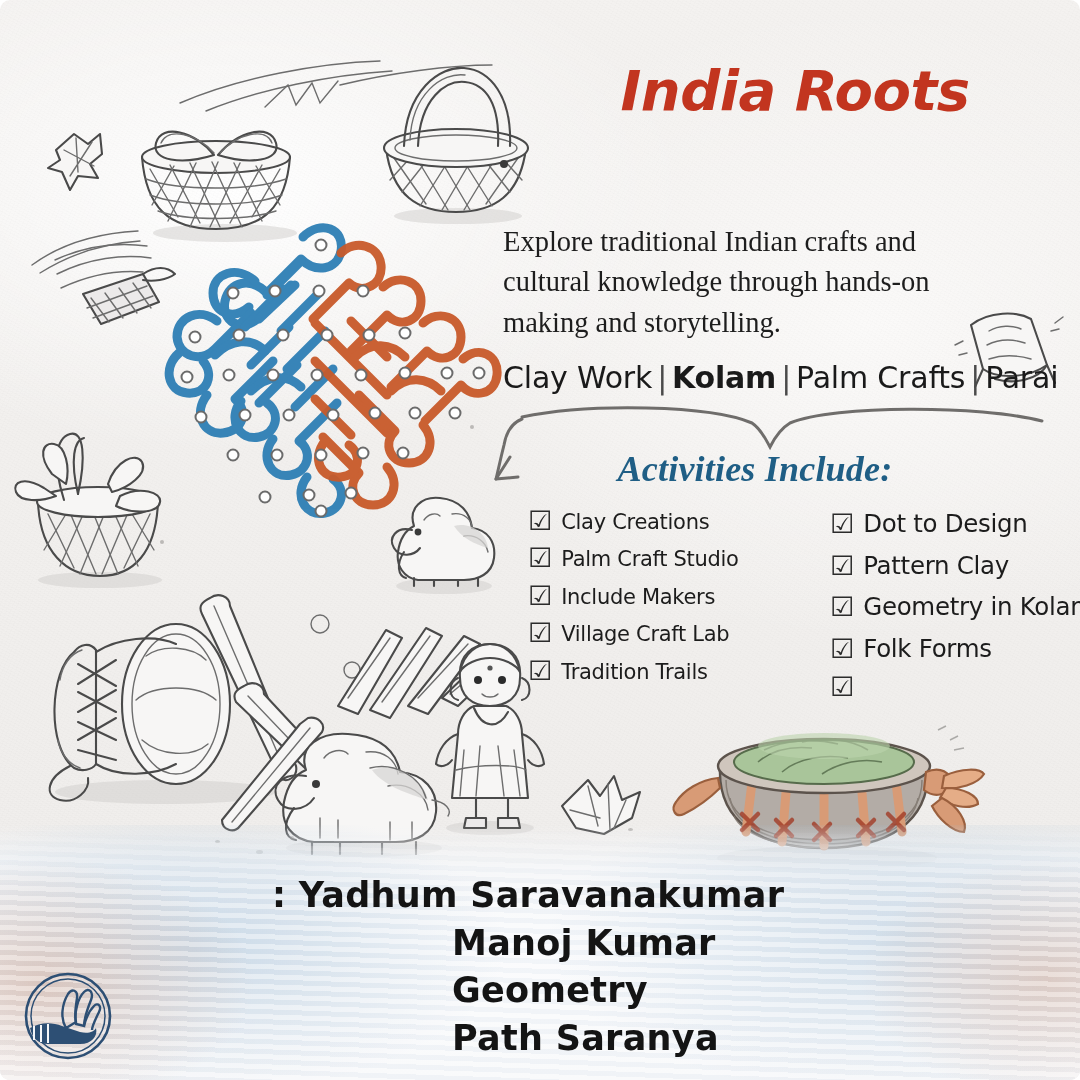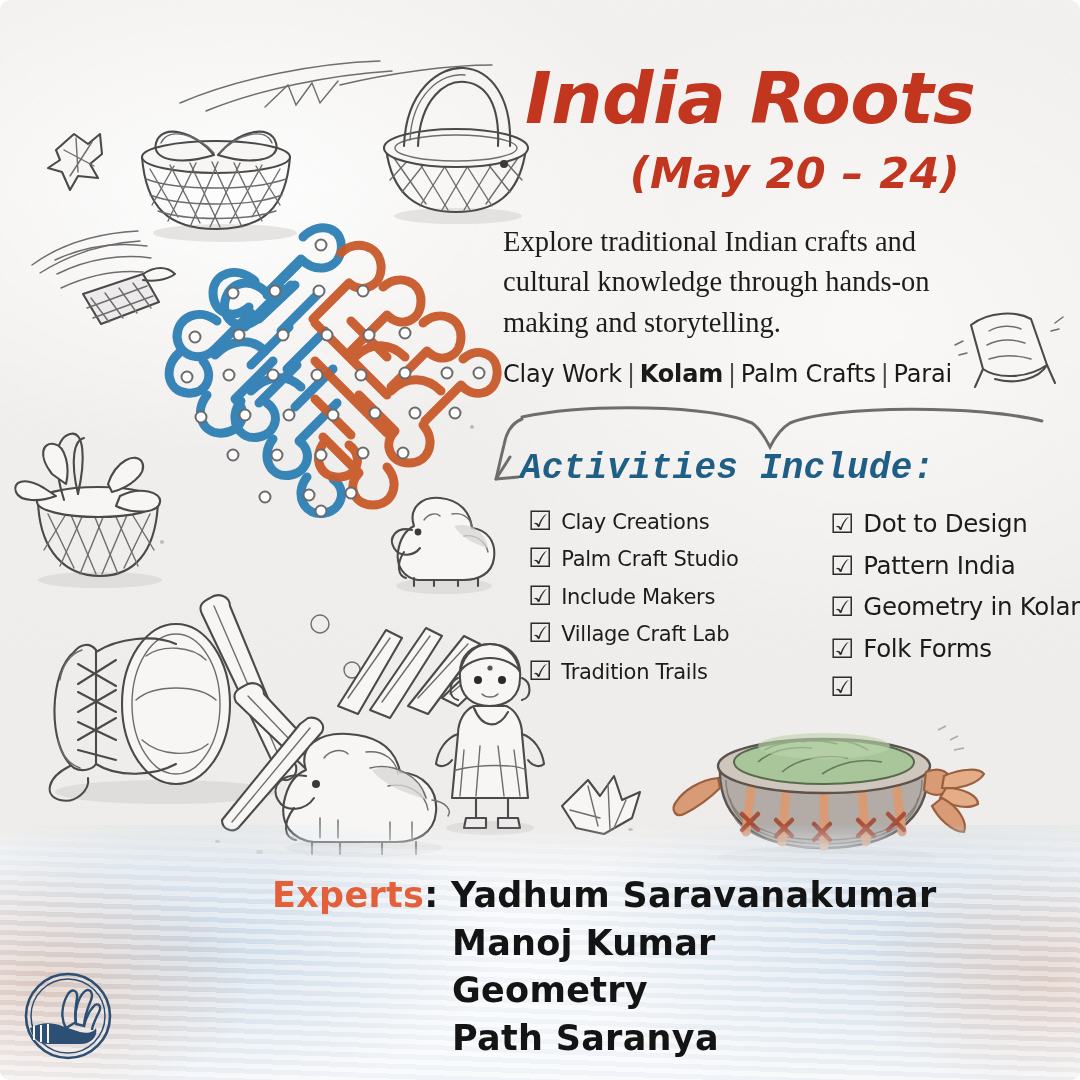--- a/index.html
+++ b/index.html
@@ -49,8 +49,8 @@
     position:absolute;left:525px;top:62px;width:540px;
     font-family:"DejaVu Sans", sans-serif;
     font-weight:700;font-style:italic;
-    font-size:72px;line-height:1.02;color:#c2351f;
-    letter-spacing:-.5px;text-align:left;
+    font-size:56px;line-height:1.02;color:#c2351f;
+    letter-spacing:-.5px;text-align:center;
   }
   .subtitle{
     position:absolute;left:525px;top:148px;width:540px;

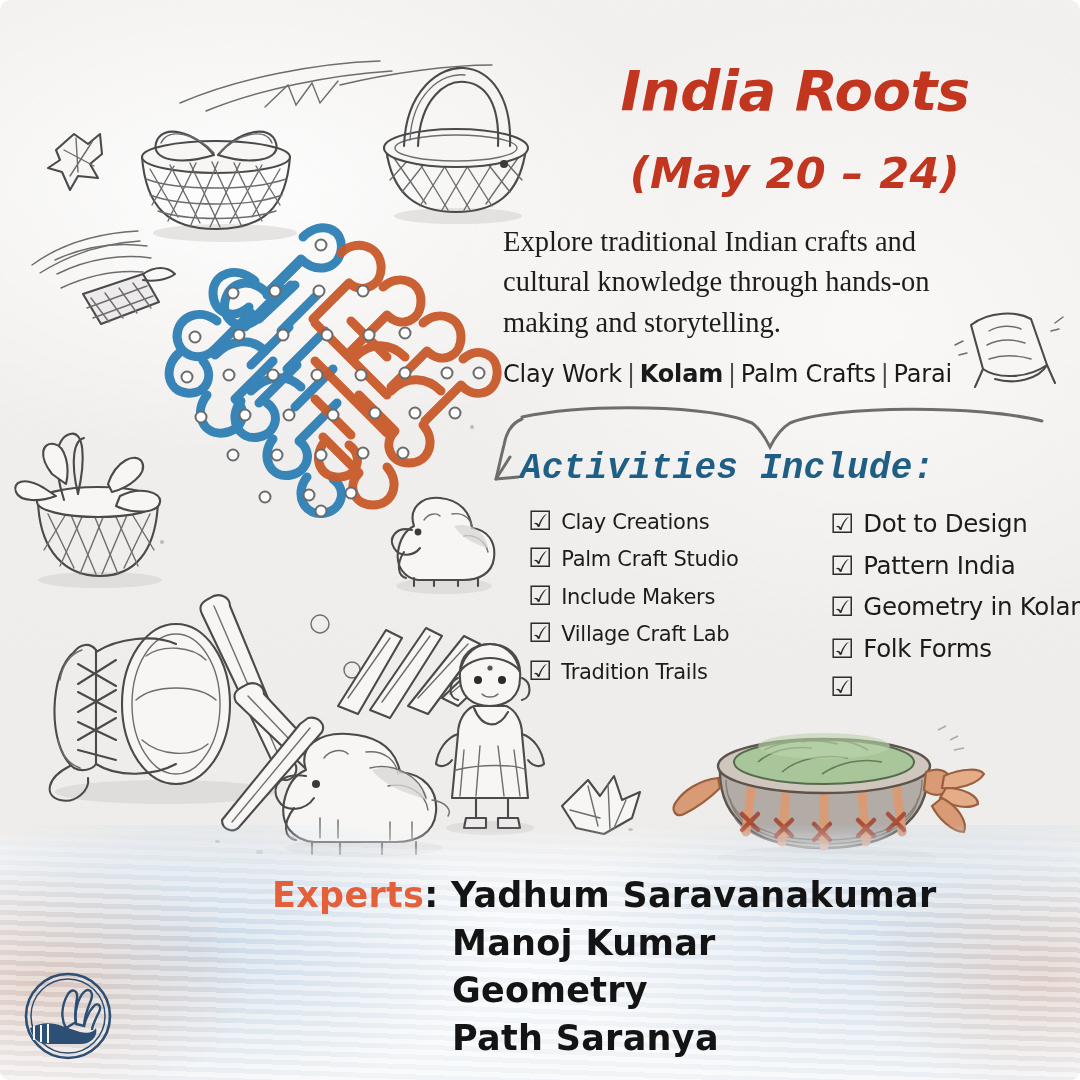--- a/index.html
+++ b/index.html
@@ -482,7 +482,6 @@
   <div class="speck" style="left:628px;top:828px;width:5px;height:3px;"></div>
 
   <div class="title">India Roots</div>
-  <div class="subtitle">(May 20 – 24)</div>
   <div class="desc">Explore traditional Indian crafts and cultural knowledge through hands-on making and storytelling.</div>
 
   <div class="tagline">

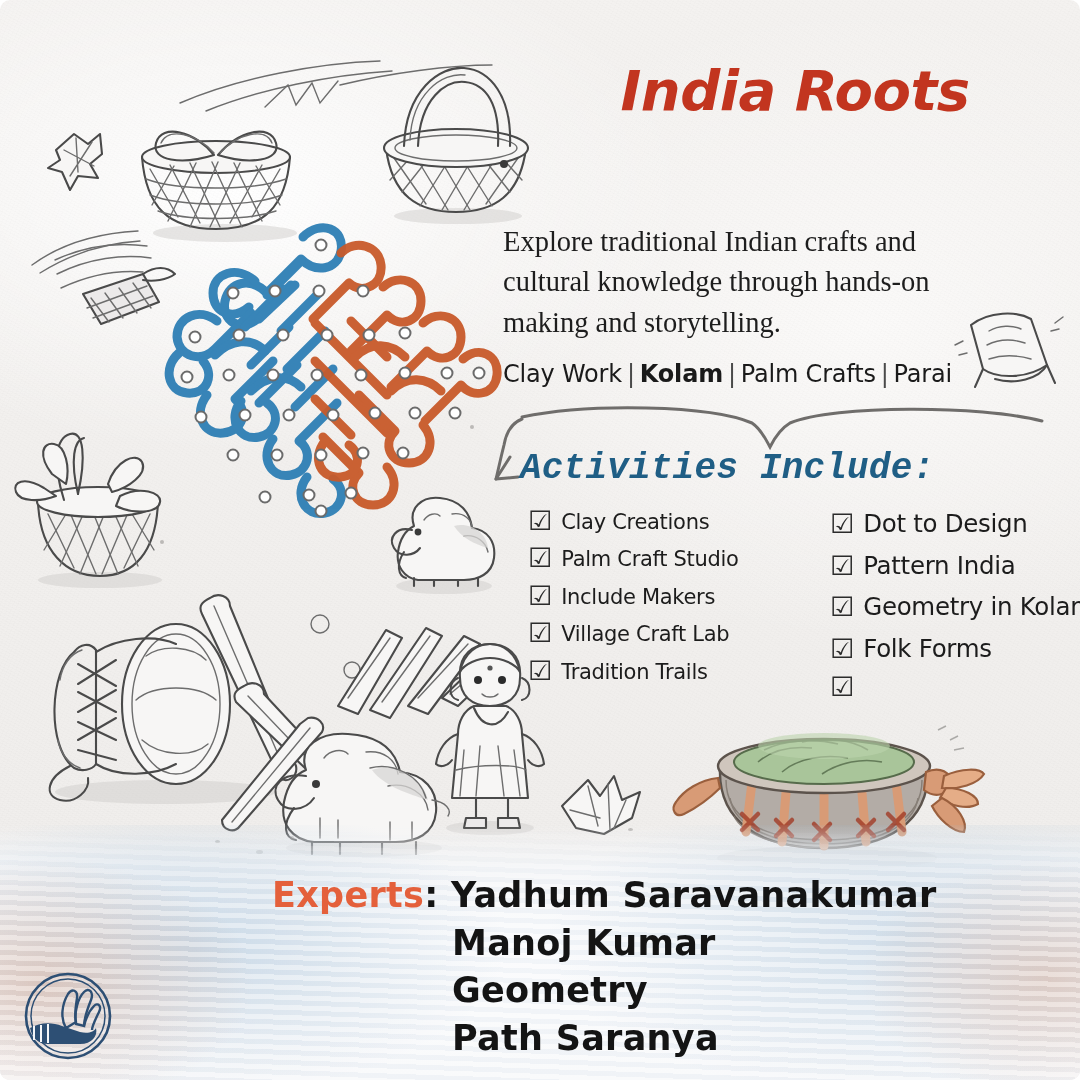--- a/index.html
+++ b/index.html
@@ -66,7 +66,7 @@
   .tagline{
     position:absolute;left:503px;top:360px;width:520px;
     font-family:"DejaVu Sans", sans-serif;
-    font-size:24px;color:#1a1a1a;letter-spacing:-.2px;white-space:nowrap;
+    font-size:30px;color:#1a1a1a;letter-spacing:-.2px;white-space:nowrap;
   }
   .tagline b{font-weight:700;}
   .tagline .sep{color:#4a4a4a;padding:0 5px;font-weight:400;}

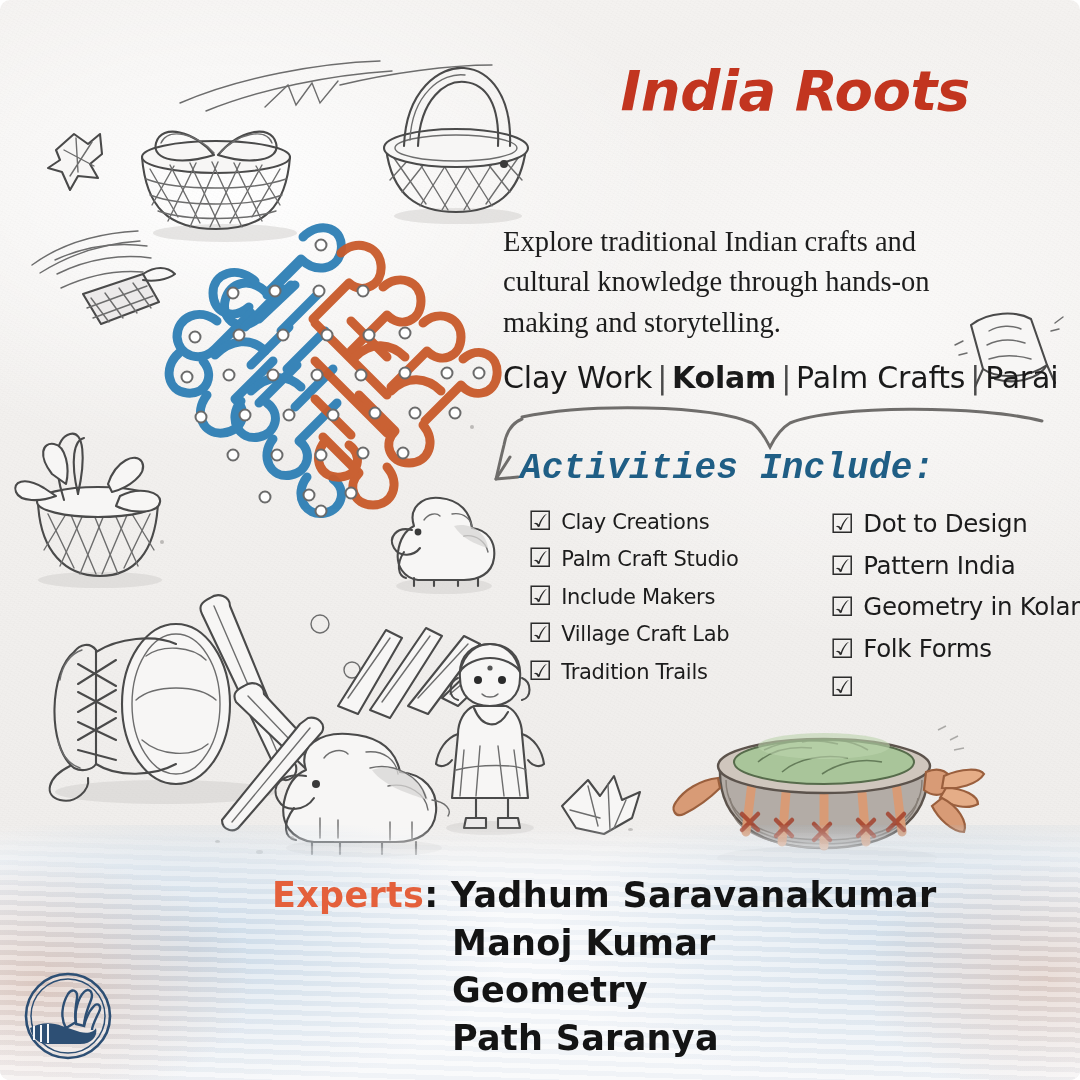--- a/index.html
+++ b/index.html
@@ -76,9 +76,9 @@
 
   .act-head{
     position:absolute;left:520px;top:448px;width:470px;
-    font-family:Liberation Mono, monospace;
+    font-family:Liberation Serif, serif;
     font-weight:700;font-style:italic;
-    font-size:36px;color:#1f5e85;letter-spacing:.2px;
+    font-size:36px;color:#1f5e85;text-align:center;letter-spacing:.2px;
   }
 
   

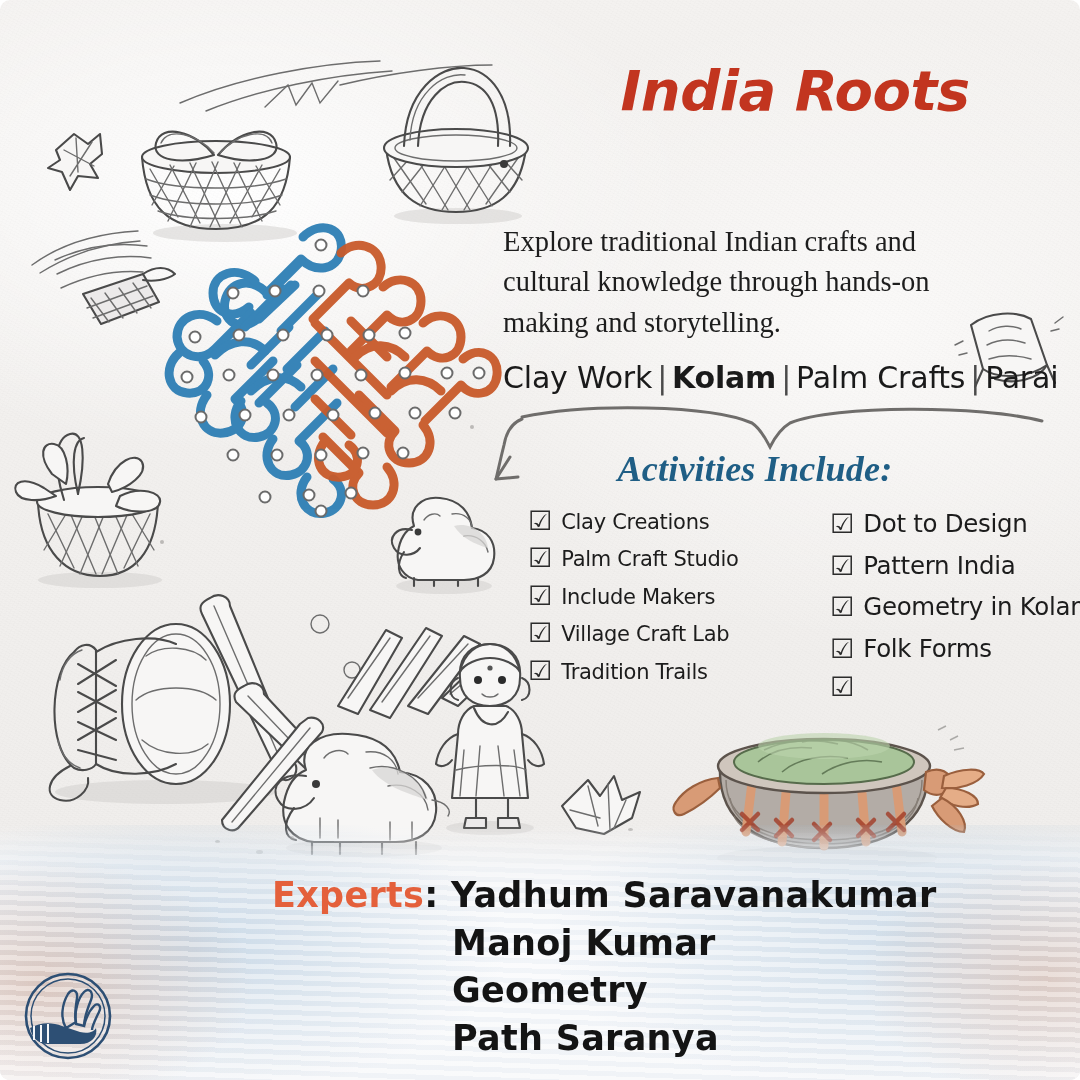--- a/index.html
+++ b/index.html
@@ -530,7 +530,7 @@
       </div>
       <div class="citem">
         <span class="cbox">☑</span>
-        <span class="clabel">Pattern India</span>
+        <span class="clabel">Pattern Clay</span>
       </div>
       <div class="citem">
         <span class="cbox">☑</span>

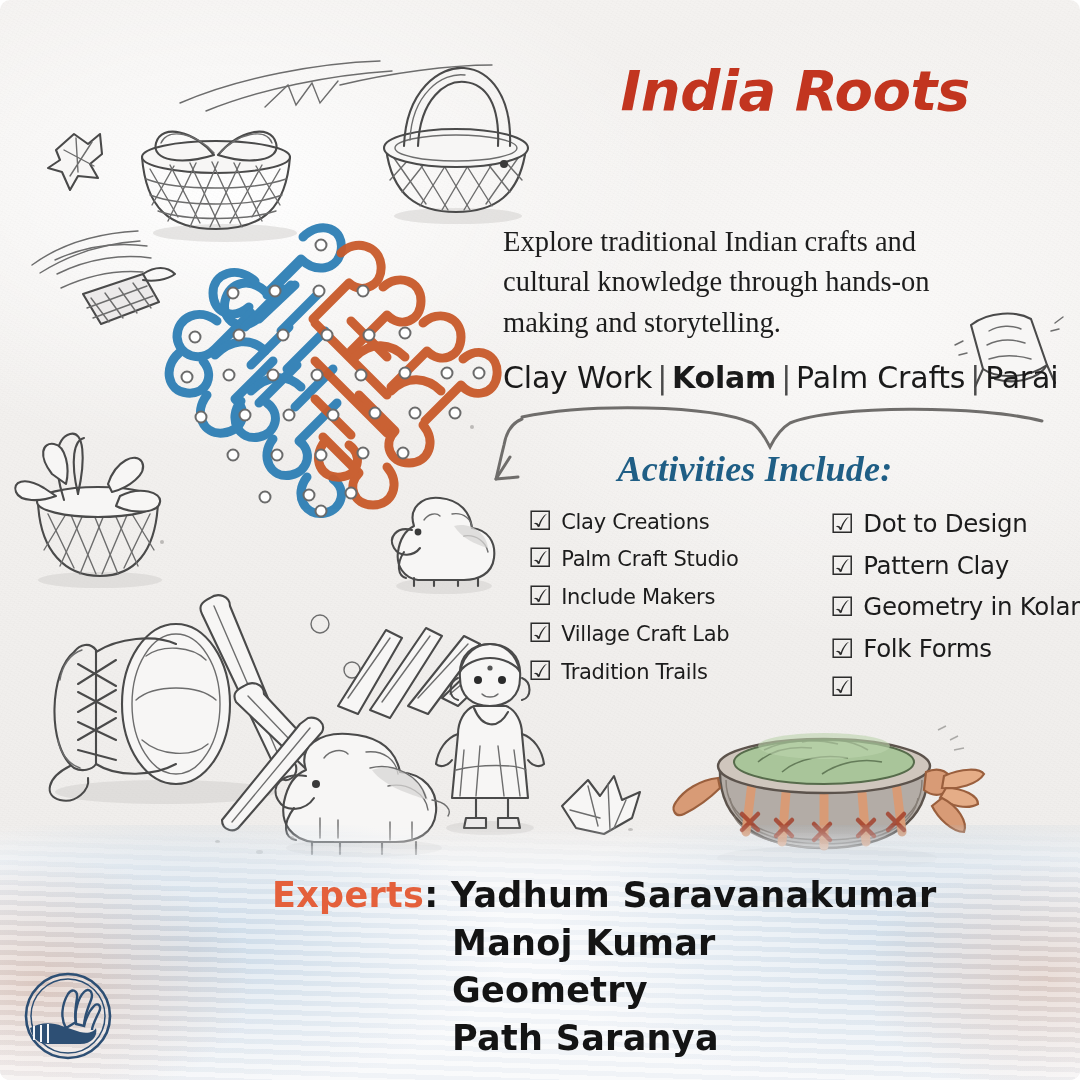--- a/index.html
+++ b/index.html
@@ -551,7 +551,7 @@
 
   <div class="experts">
     <div class="exp-line exp-row1">
-      <span class="exp-label">Experts</span><span class="exp-colon">:</span>&nbsp;<span class="exp-name">Yadhum Saravanakumar</span>
+      <span class="exp-colon">:</span>&nbsp;<span class="exp-name">Yadhum Saravanakumar</span>
     </div>
     <div class="exp-line exp-rest">
       <span class="exp-name">Manoj Kumar</span>

